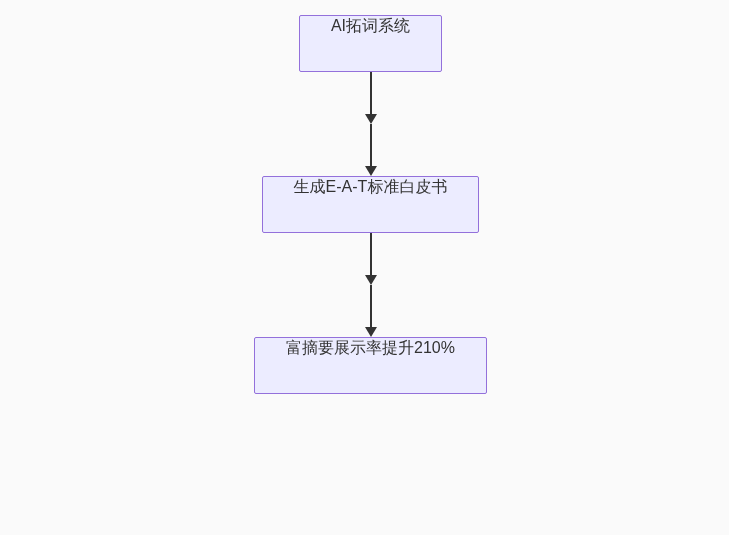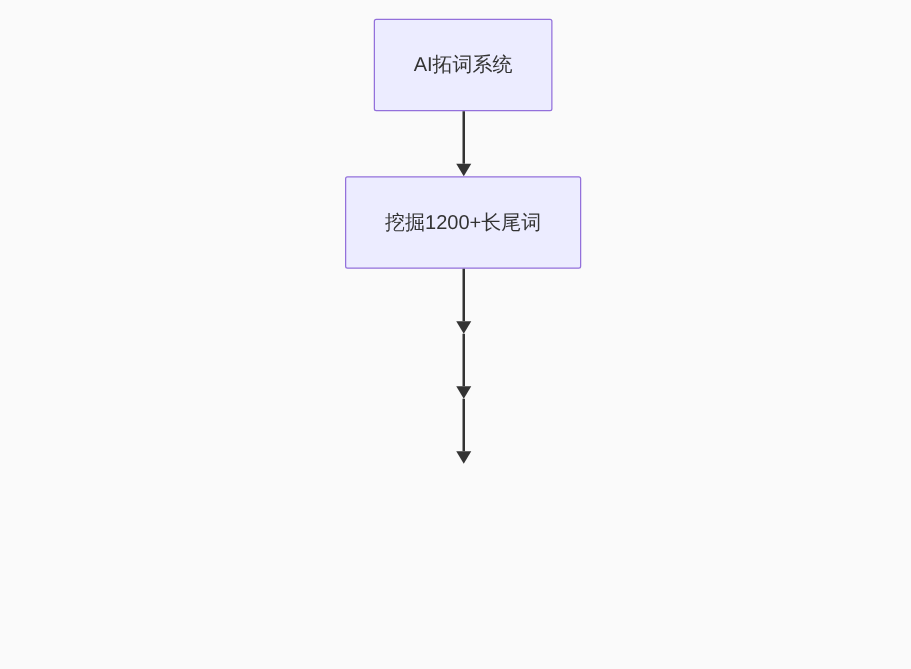--- a/index.html
+++ b/index.html
@@ -25,13 +25,12 @@
     align-items: center;
   }
   .node {
-    height: 74px;
+    height: 57px;
     box-sizing: border-box;
     background: var(--node-fill, #ececff);
     border: 1px solid var(--node-border, #9370db);
     border-radius: 2px;
     display: flex;
-    align-items: center;
     justify-content: center;
     padding: 0 31px;
     white-space: nowrap;

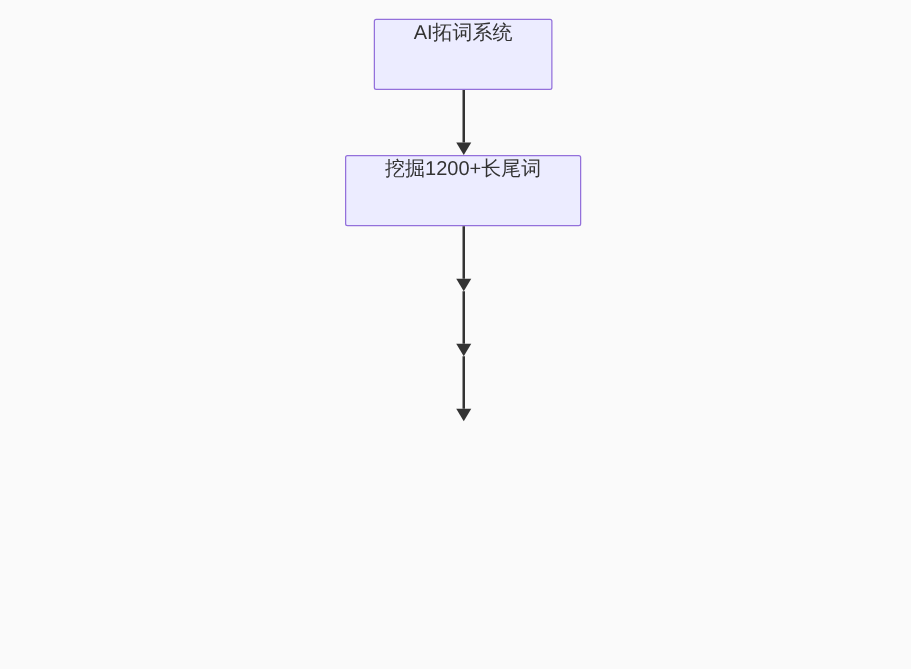--- a/index.html
+++ b/index.html
@@ -72,9 +72,6 @@
     <div class="arrow-head"></div>
   </div>
 
-  <div class="node">
-    <span>挖掘1200+长尾词</span>
-  </div>
 
   <div class="arrow">
     <div class="arrow-line"></div>

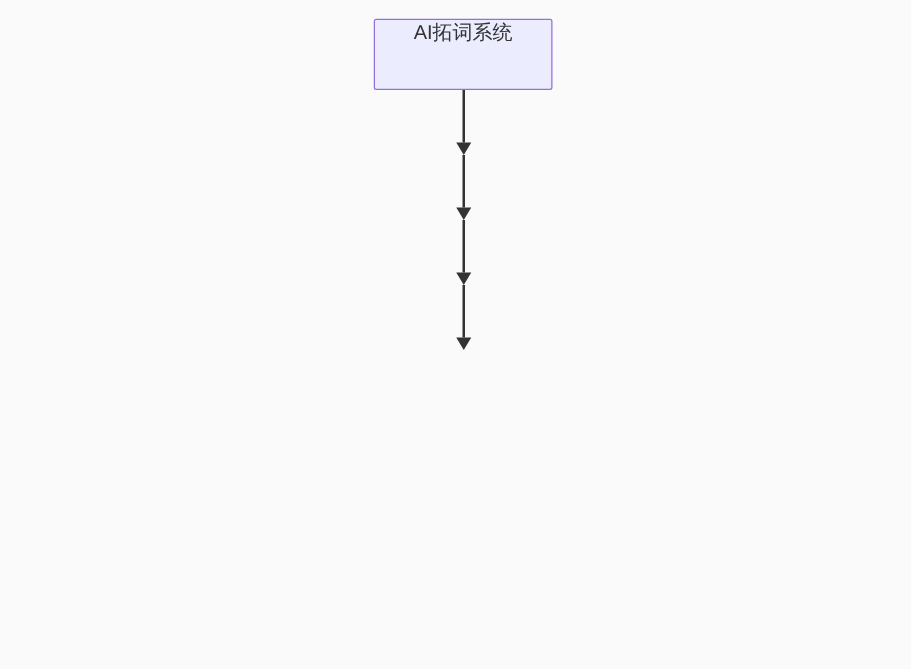--- a/index.html
+++ b/index.html
@@ -78,6 +78,9 @@
     <div class="arrow-head"></div>
   </div>
 
+  <div class="node">
+    <span>生成E-A-T标准白皮书</span>
+  </div>
 
   <div class="arrow">
     <div class="arrow-line"></div>

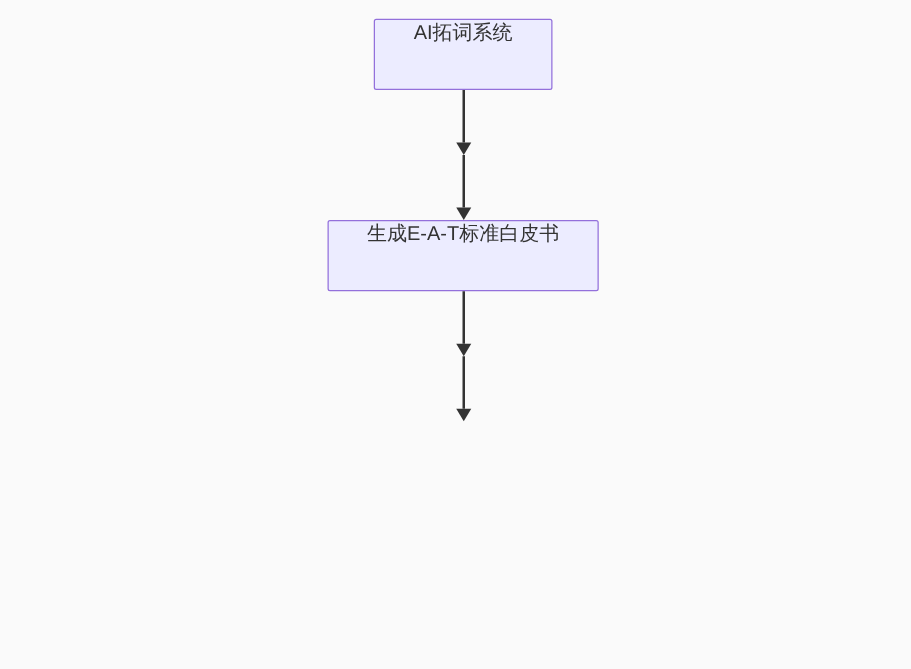--- a/index.html
+++ b/index.html
@@ -93,6 +93,9 @@
     <div class="arrow-head"></div>
   </div>
 
+  <div class="node">
+    <span>富摘要展示率提升210%</span>
+  </div>
 
 </div>
 

